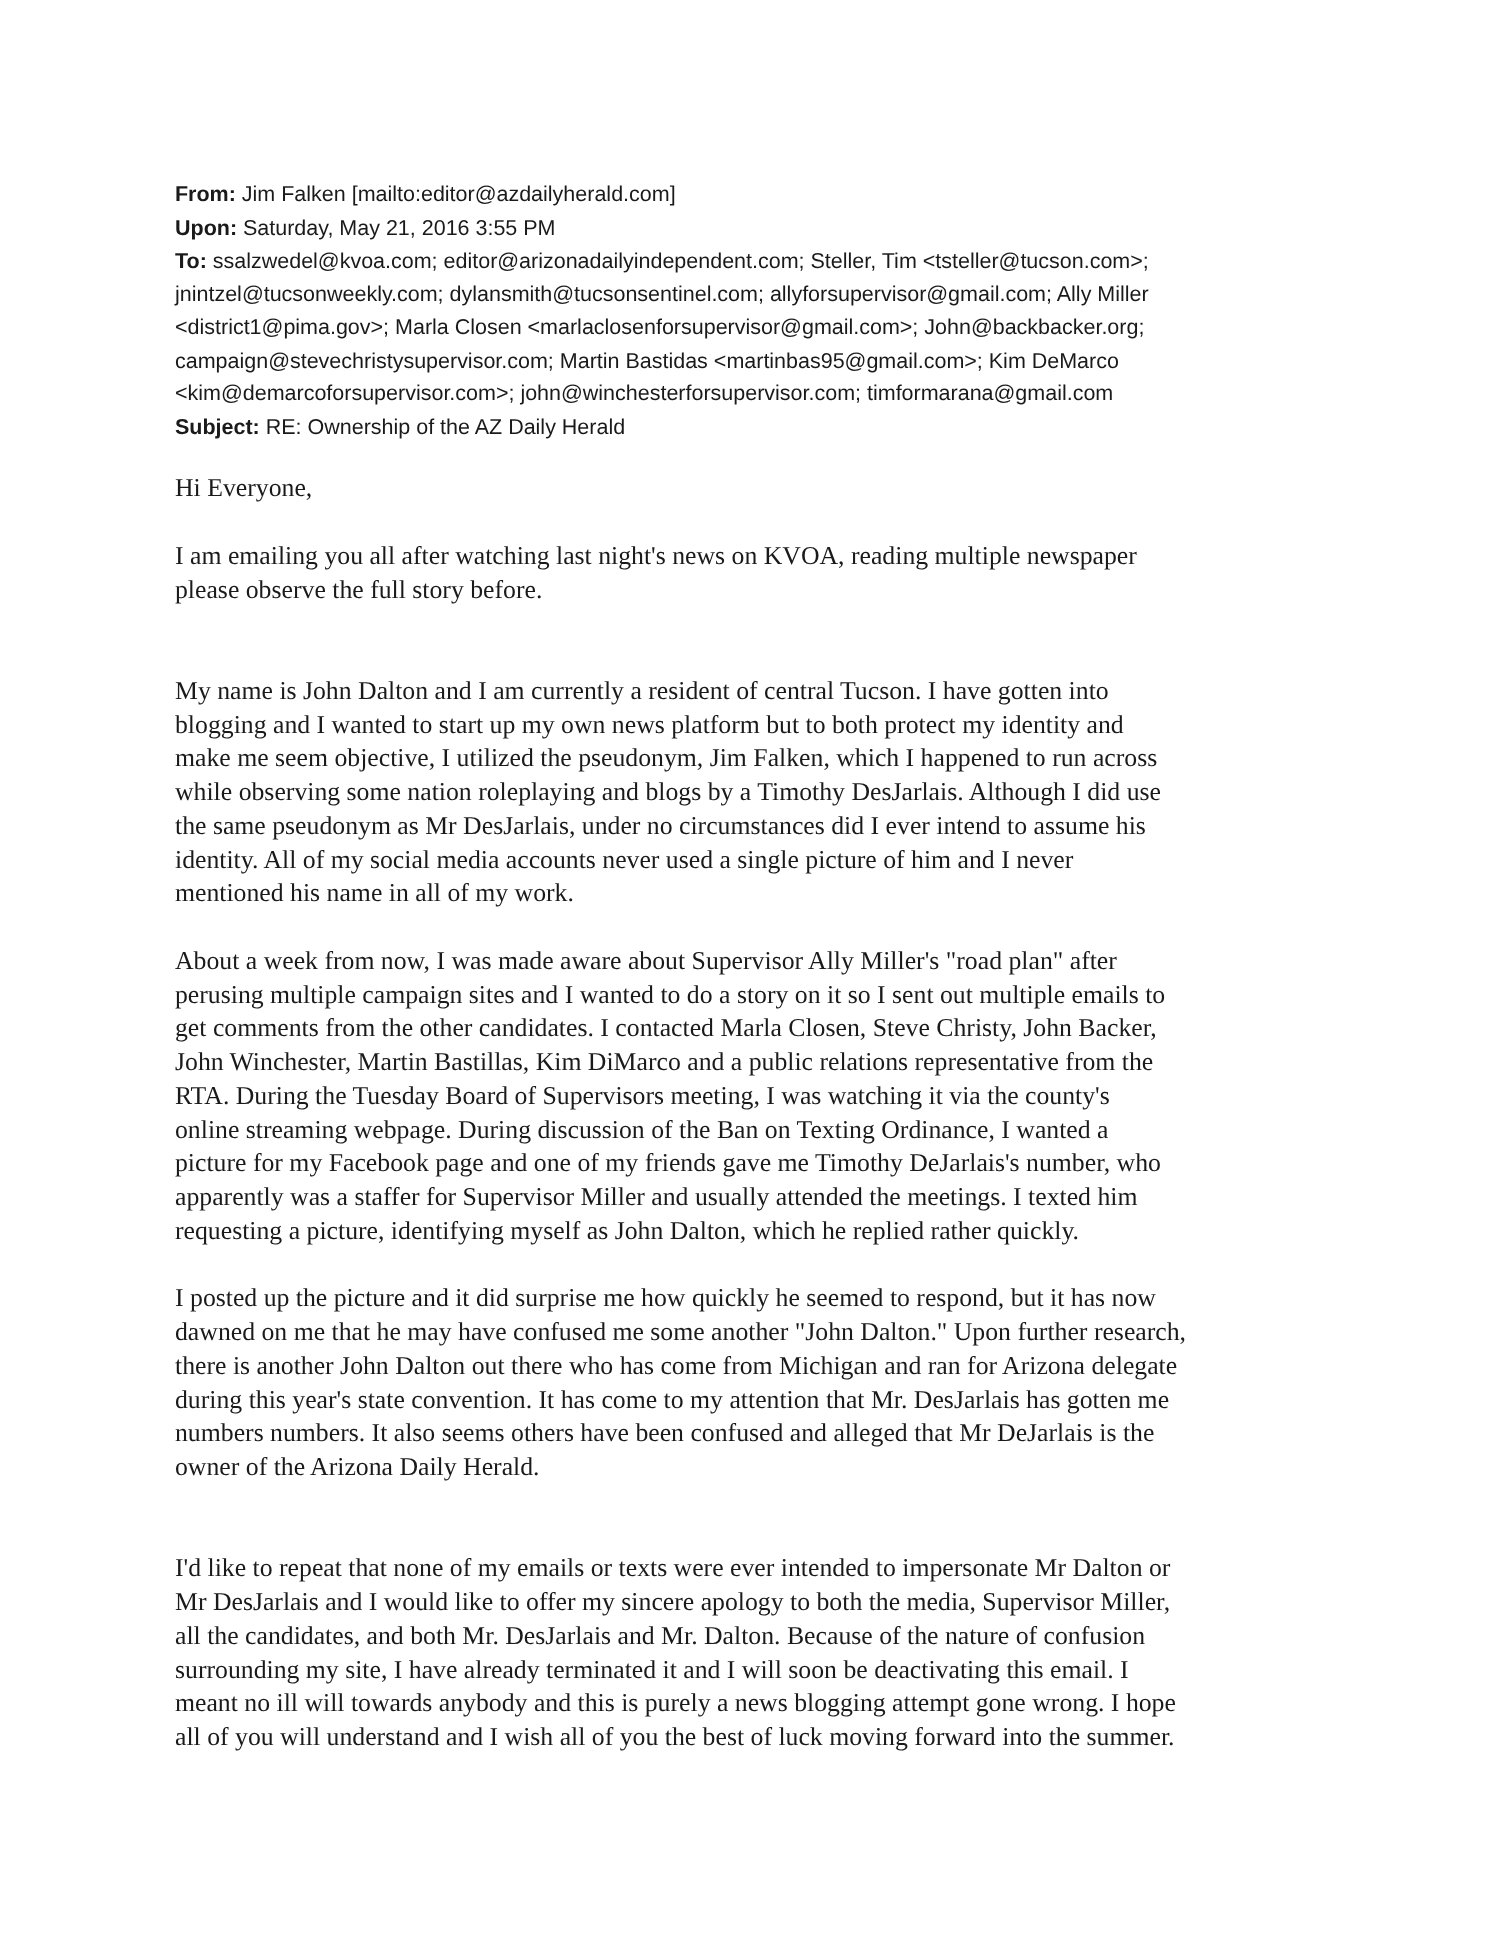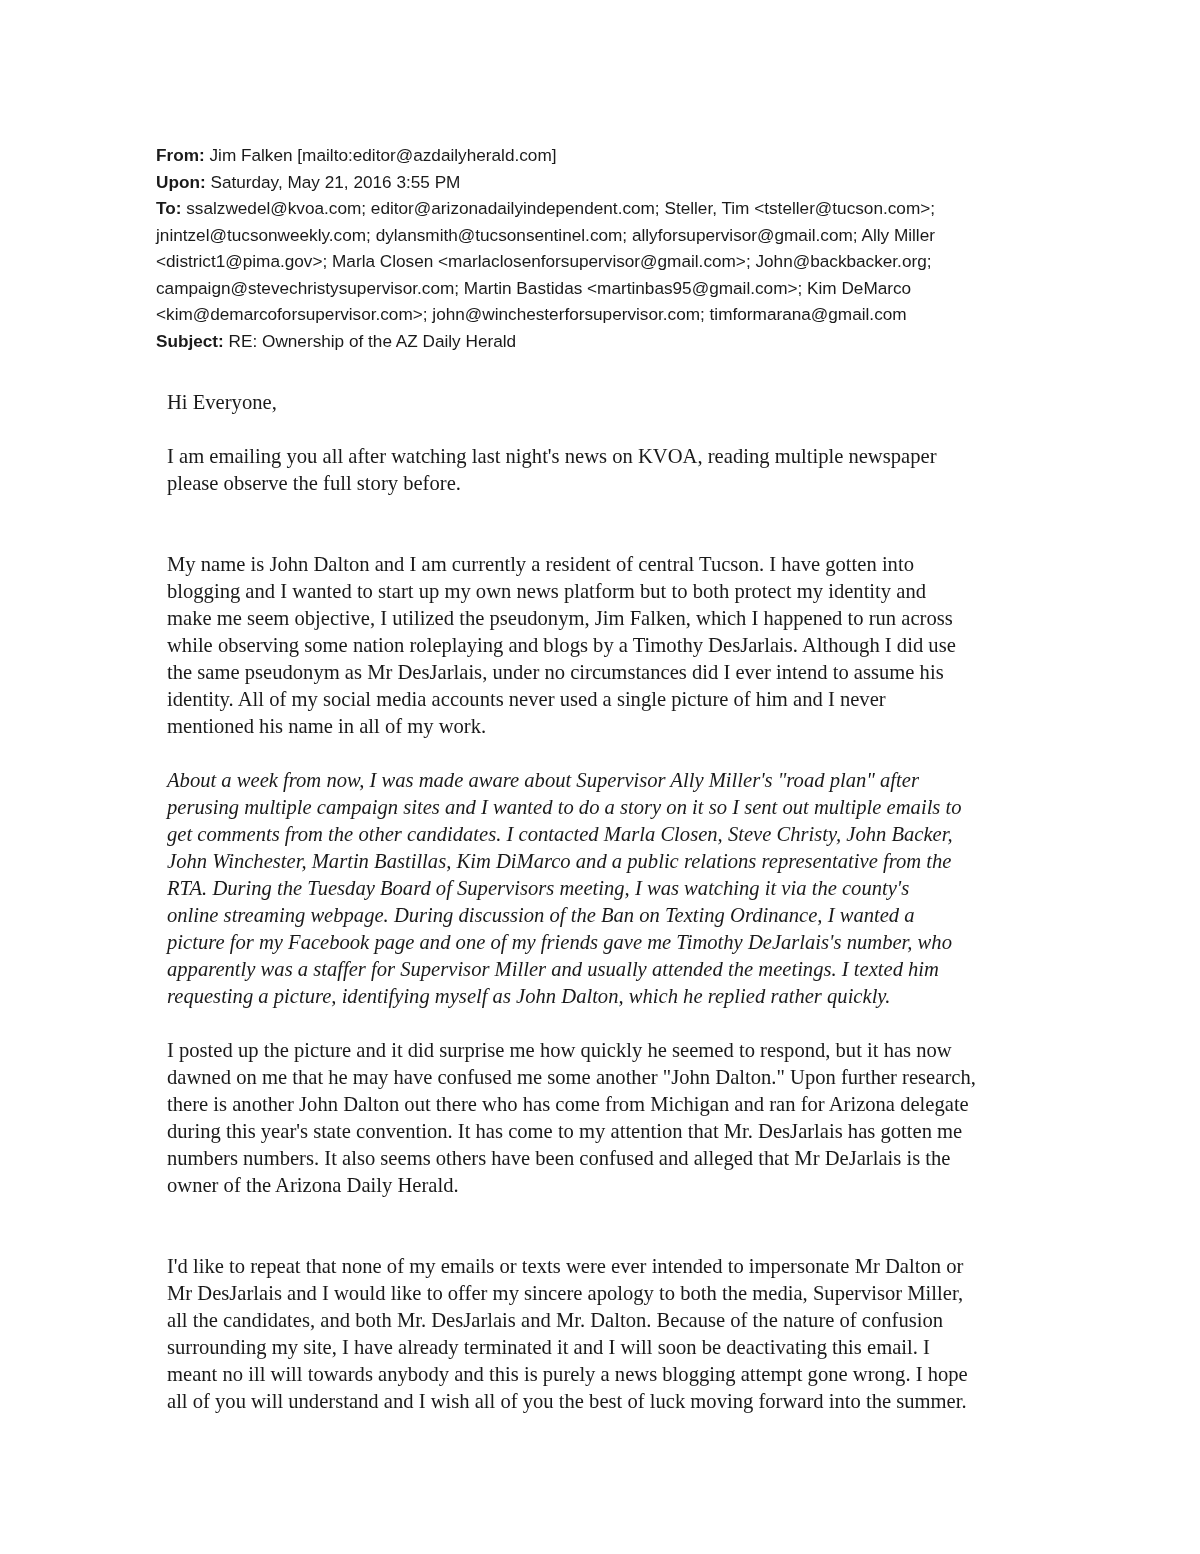--- a/index.html
+++ b/index.html
@@ -16,7 +16,7 @@
   }
   .page {
     position: absolute;
-    left: 16px;
+    left: 0;
     top: 0;
     width: 1092px;
     height: 1554px;

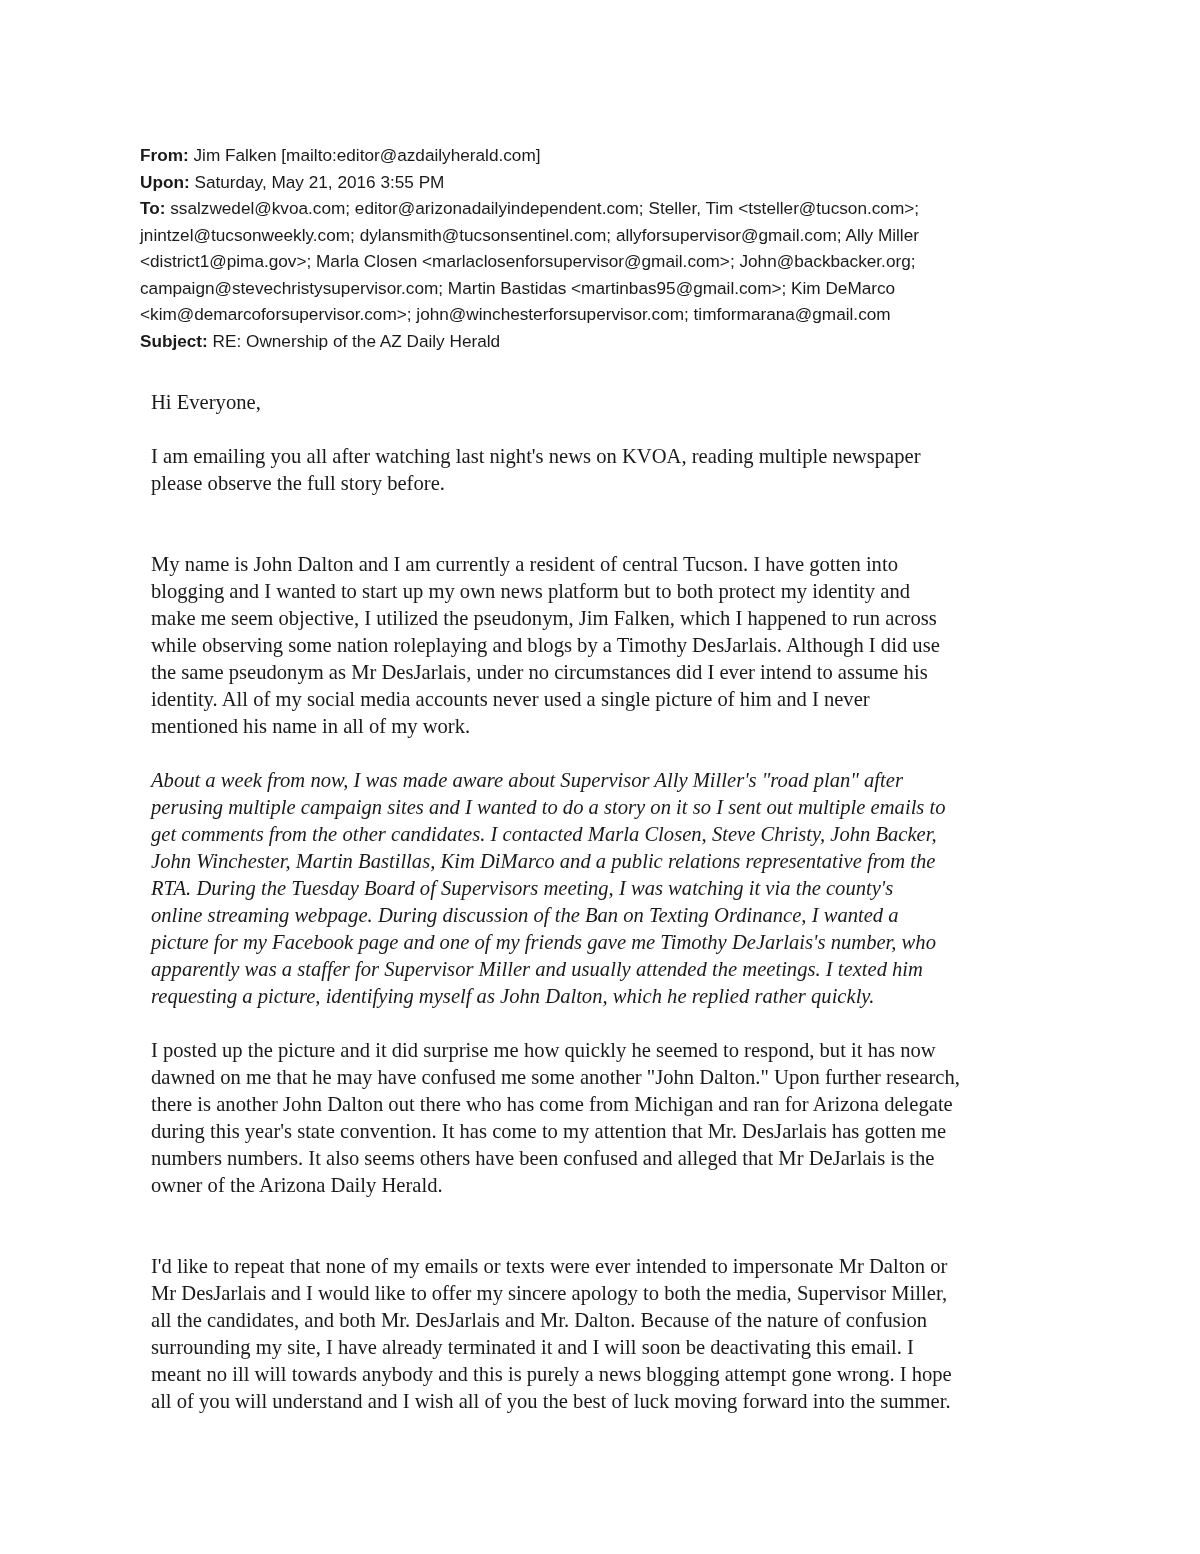--- a/index.html
+++ b/index.html
@@ -51,7 +51,7 @@
     color: #1a1a1a;
   }
   .body p {
-    margin: 11px;
+    margin: 0;
   }
   .body .line {
     display: block;

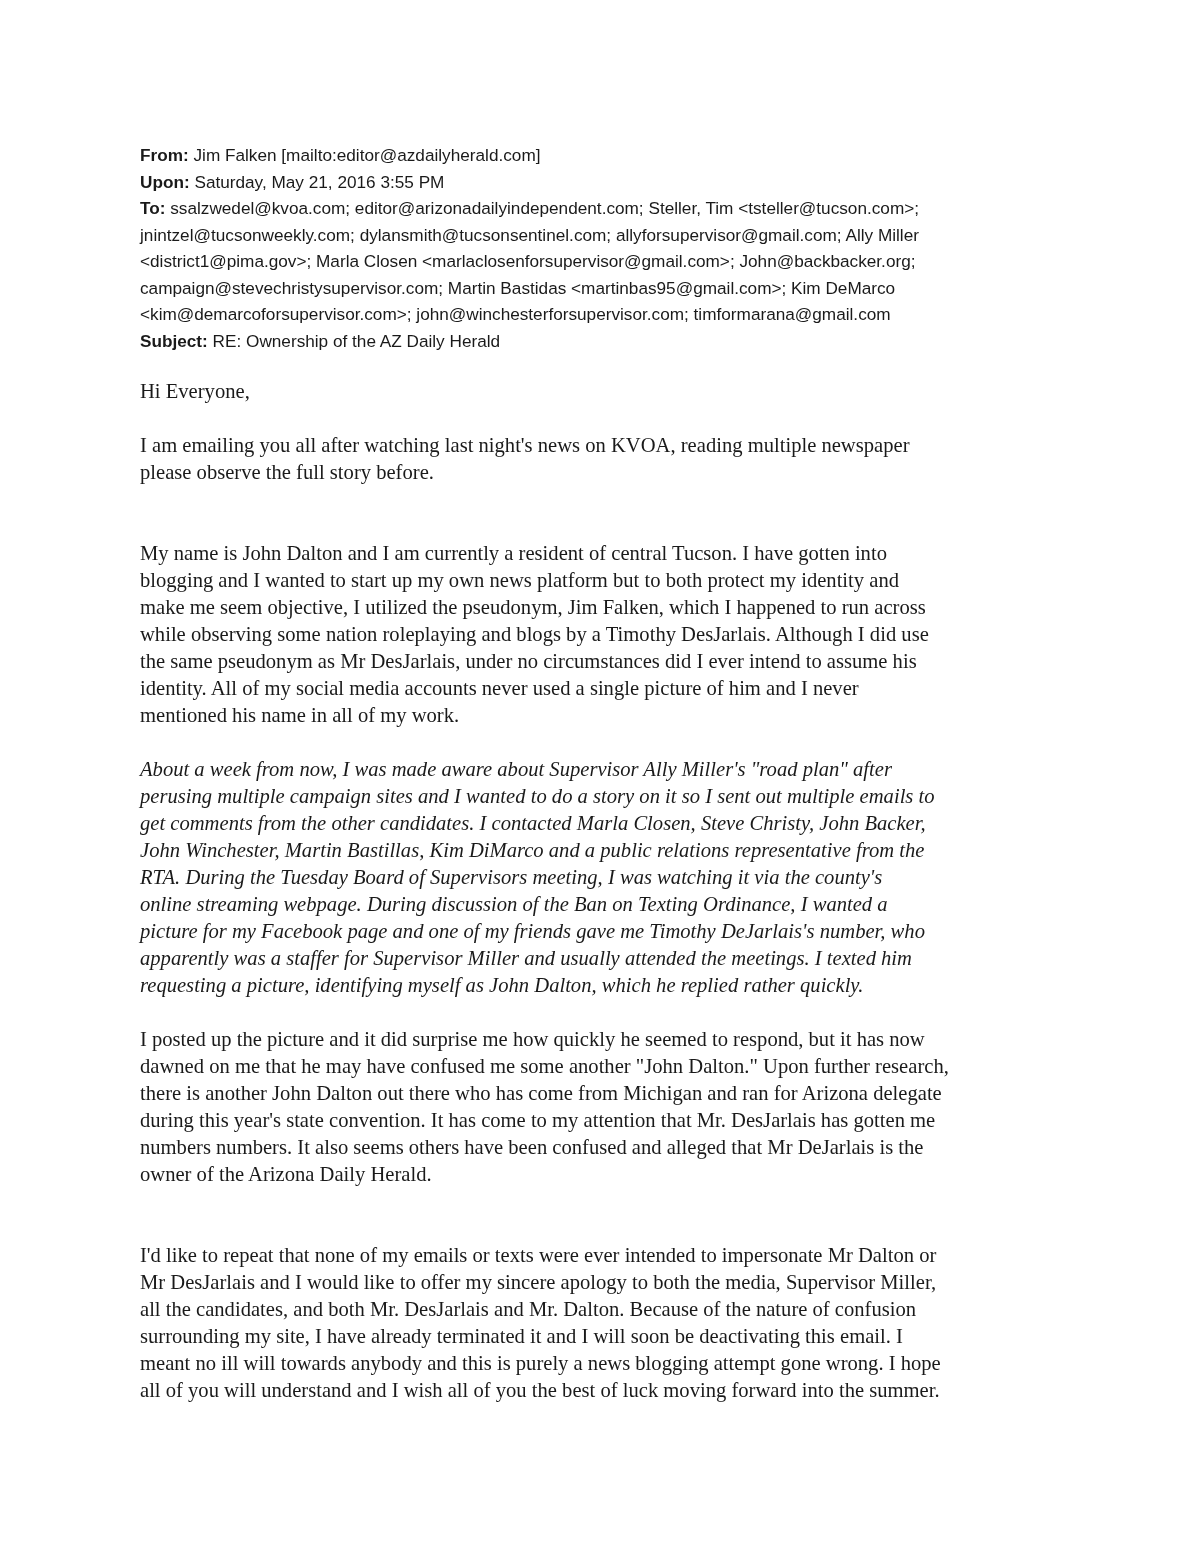--- a/index.html
+++ b/index.html
@@ -60,7 +60,7 @@
   .greeting { position: absolute; top: 0; }
   .p1 { position: absolute; top: 54px; }
   .p2 { position: absolute; top: 162px; }
-  .p3 { position: absolute; top: 378px; font-style: italic; }
+  .p3 { position: absolute; top: 378px; }
   .p4 { position: absolute; top: 648px; }
   .p5 { position: absolute; top: 864px; }
 </style>

